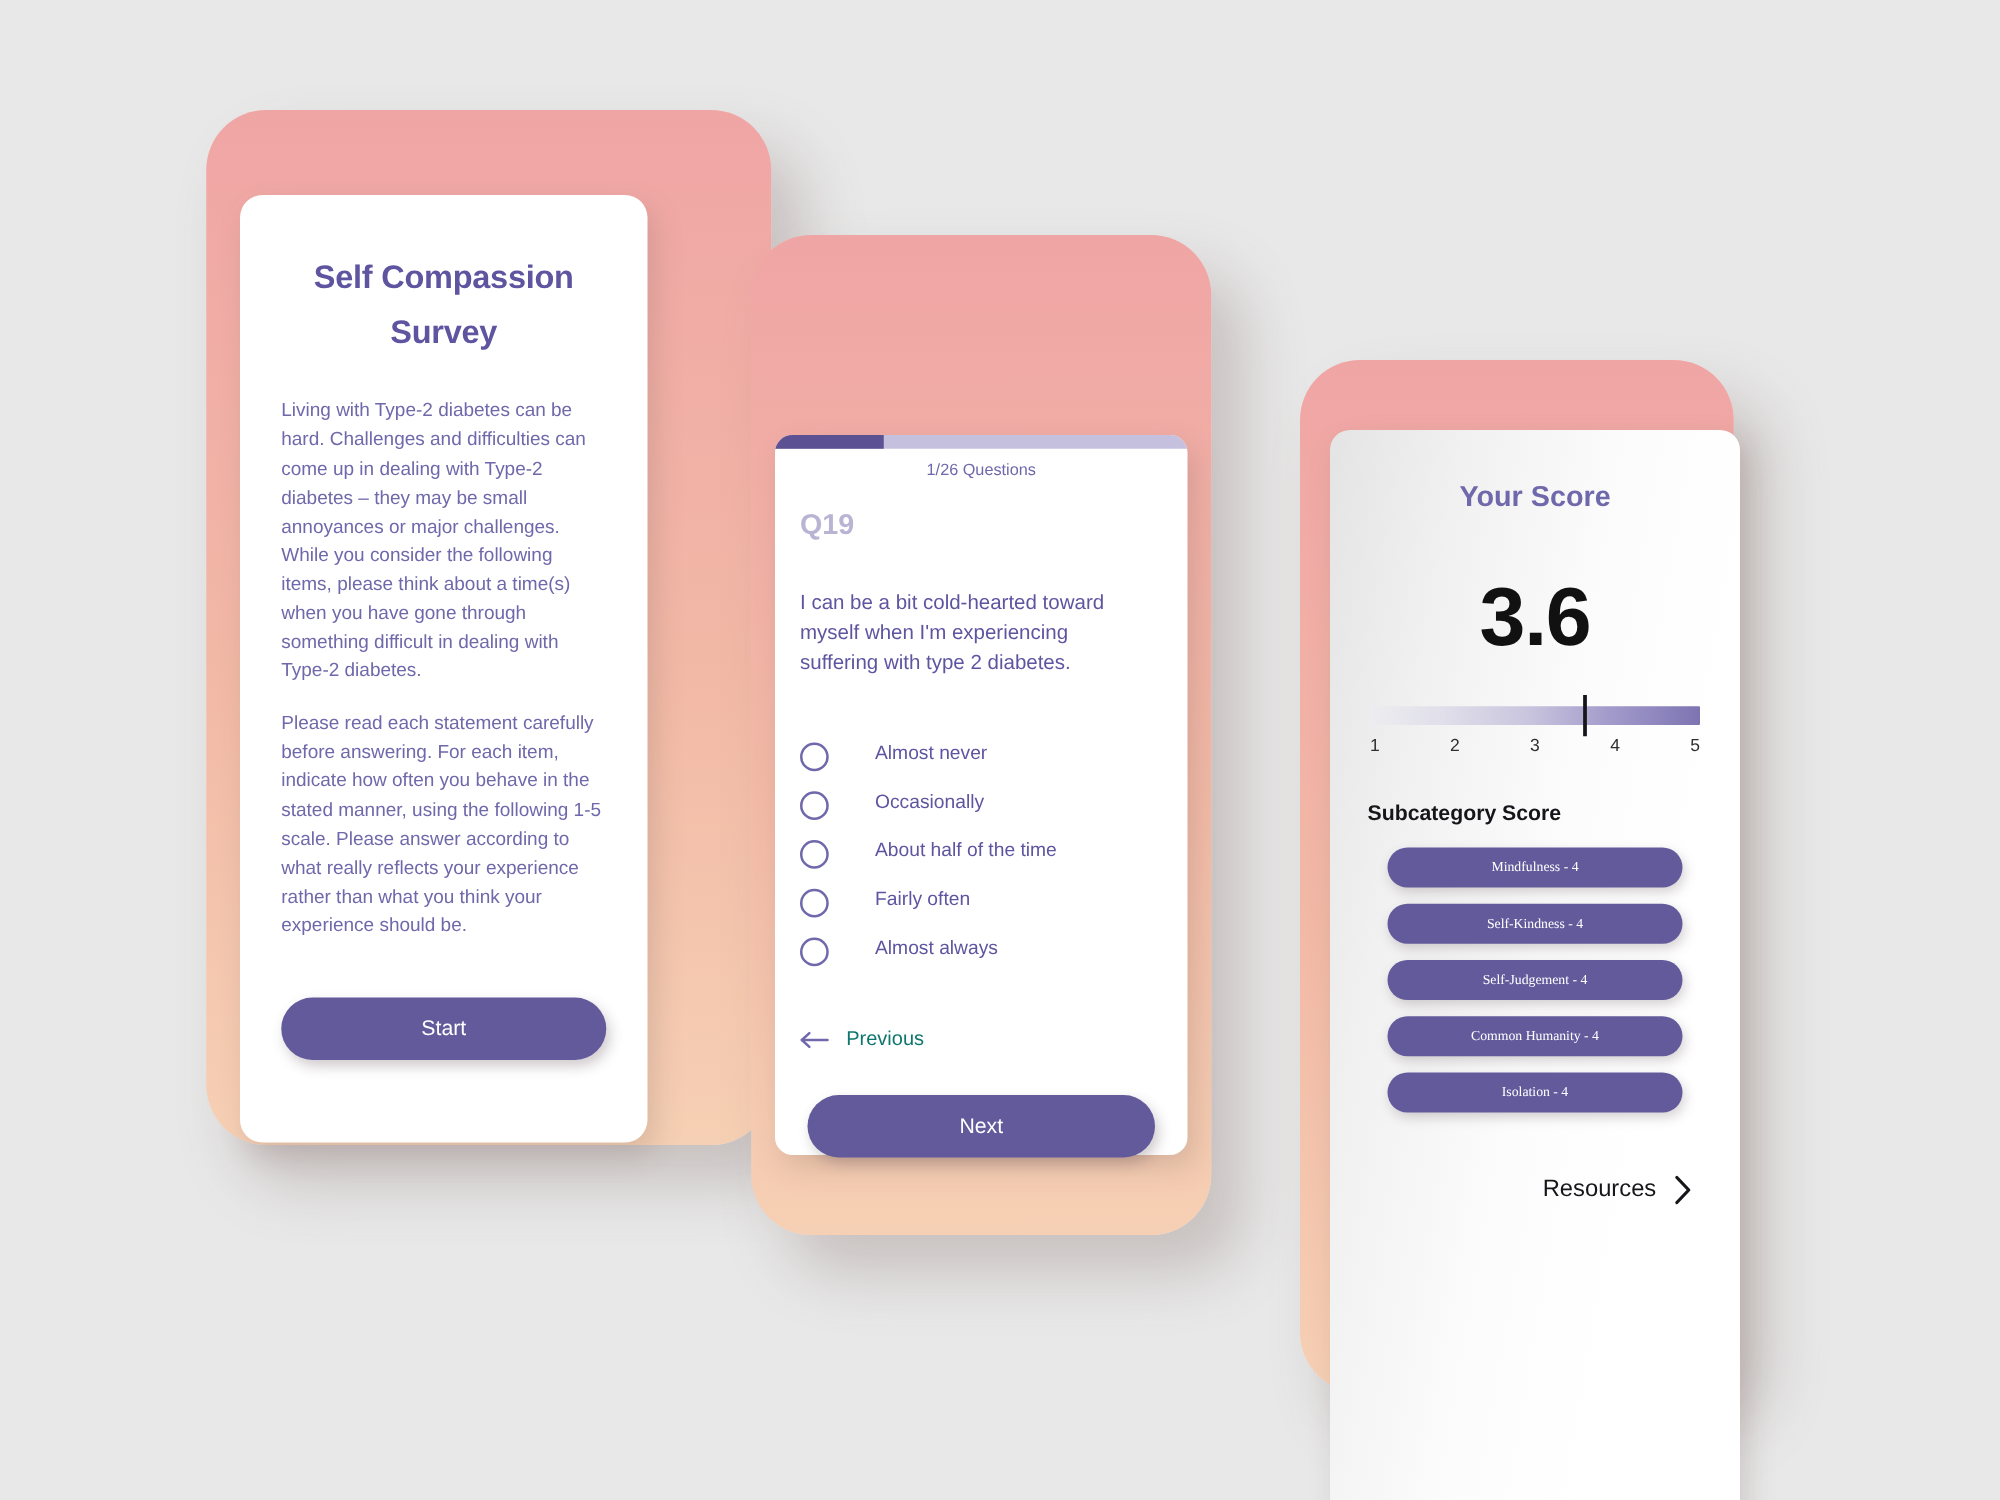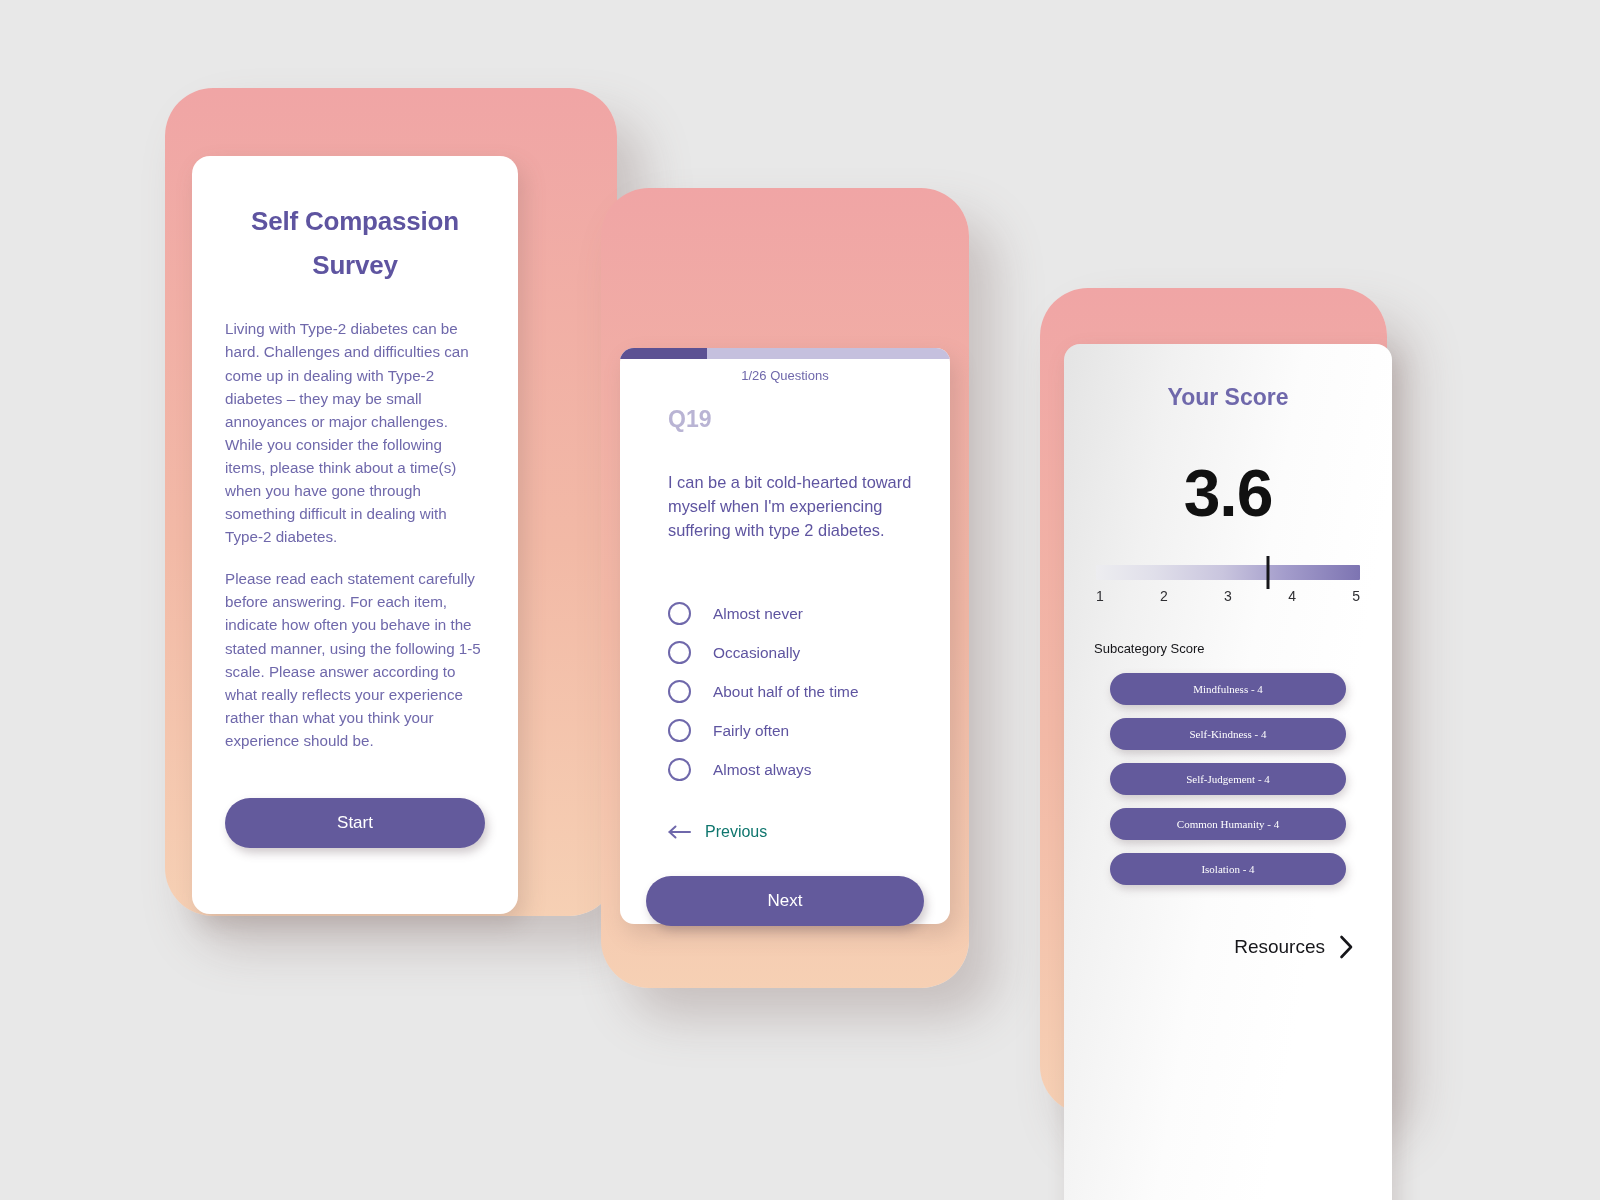--- a/index.html
+++ b/index.html
@@ -111,7 +111,7 @@
     padding: 9px 0 0 0;
   }
 
-  .q-body { padding: 23px 31px 0 48px; }
+  .q-body { padding: 23px 31px 0 20px; }
 
   .q-number {
     color: #b9b4d4;

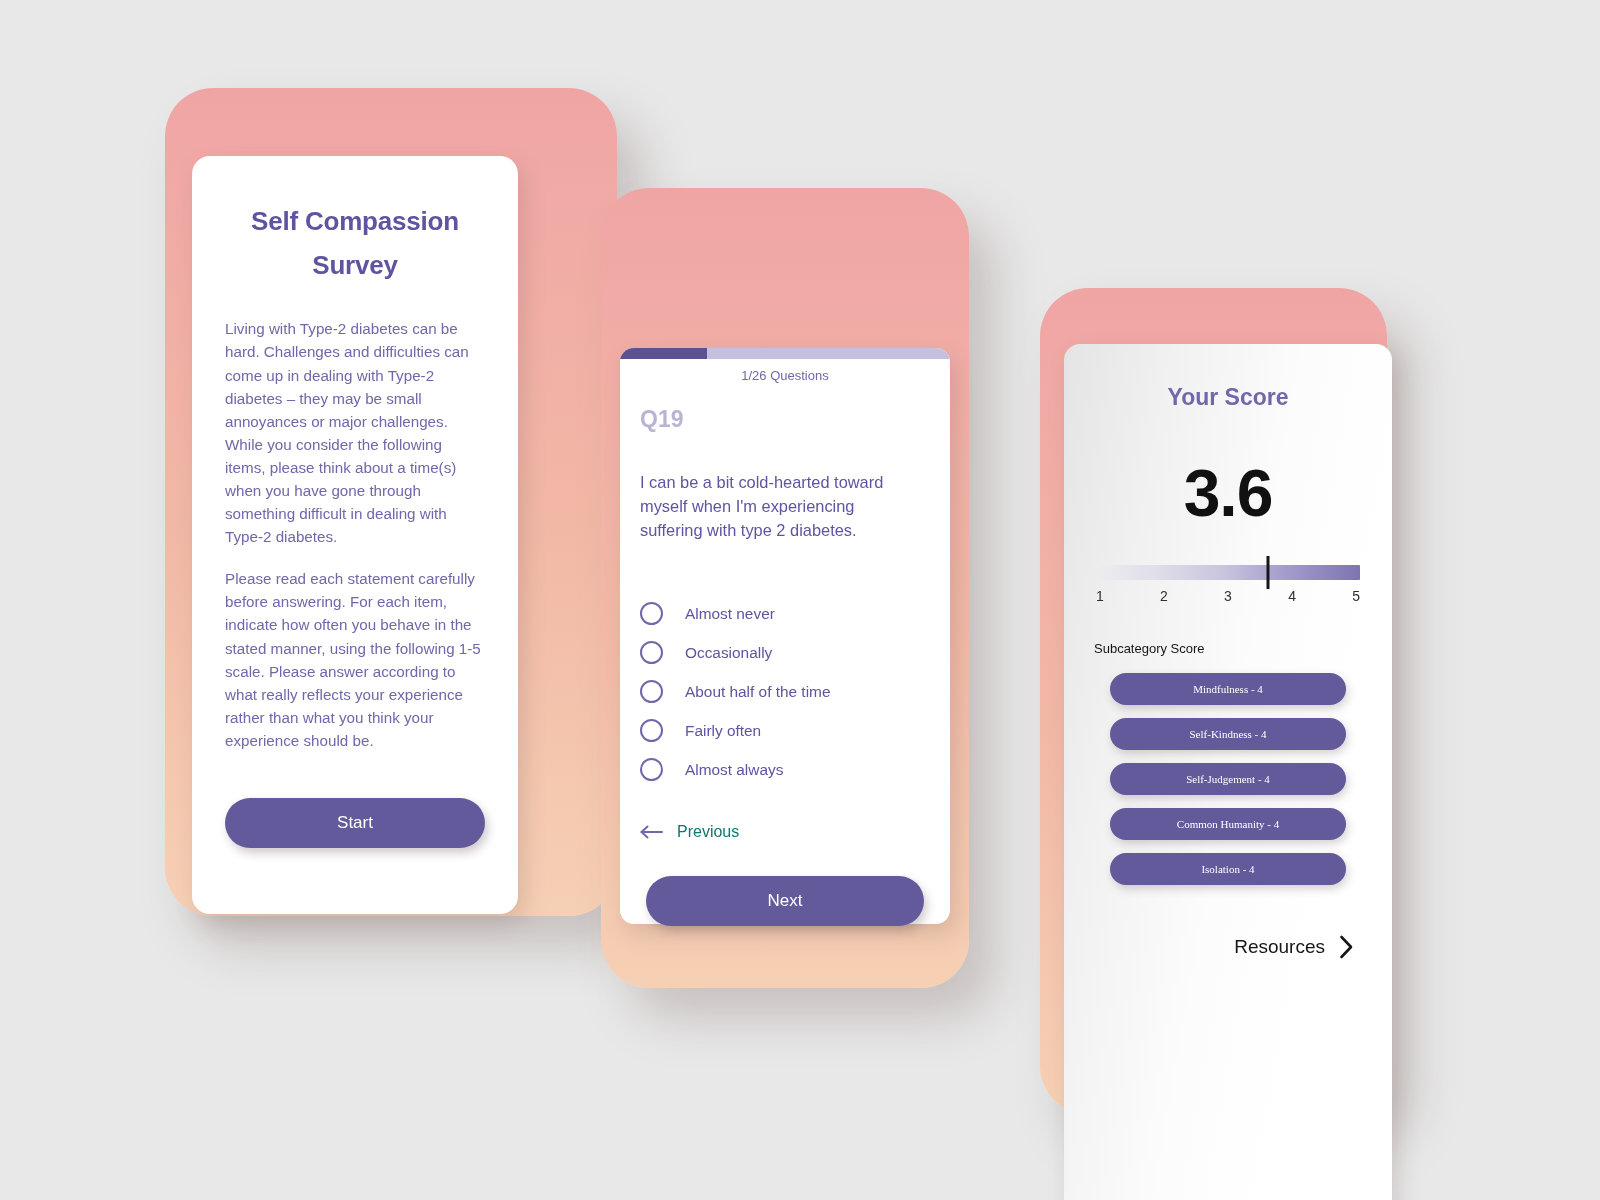--- a/index.html
+++ b/index.html
@@ -131,8 +131,7 @@
 
   .option-row {
     display: flex;
-    align-items: center;
-    gap: 22px;
+    gap: 37px;
     height: 39px;
     cursor: pointer;
   }

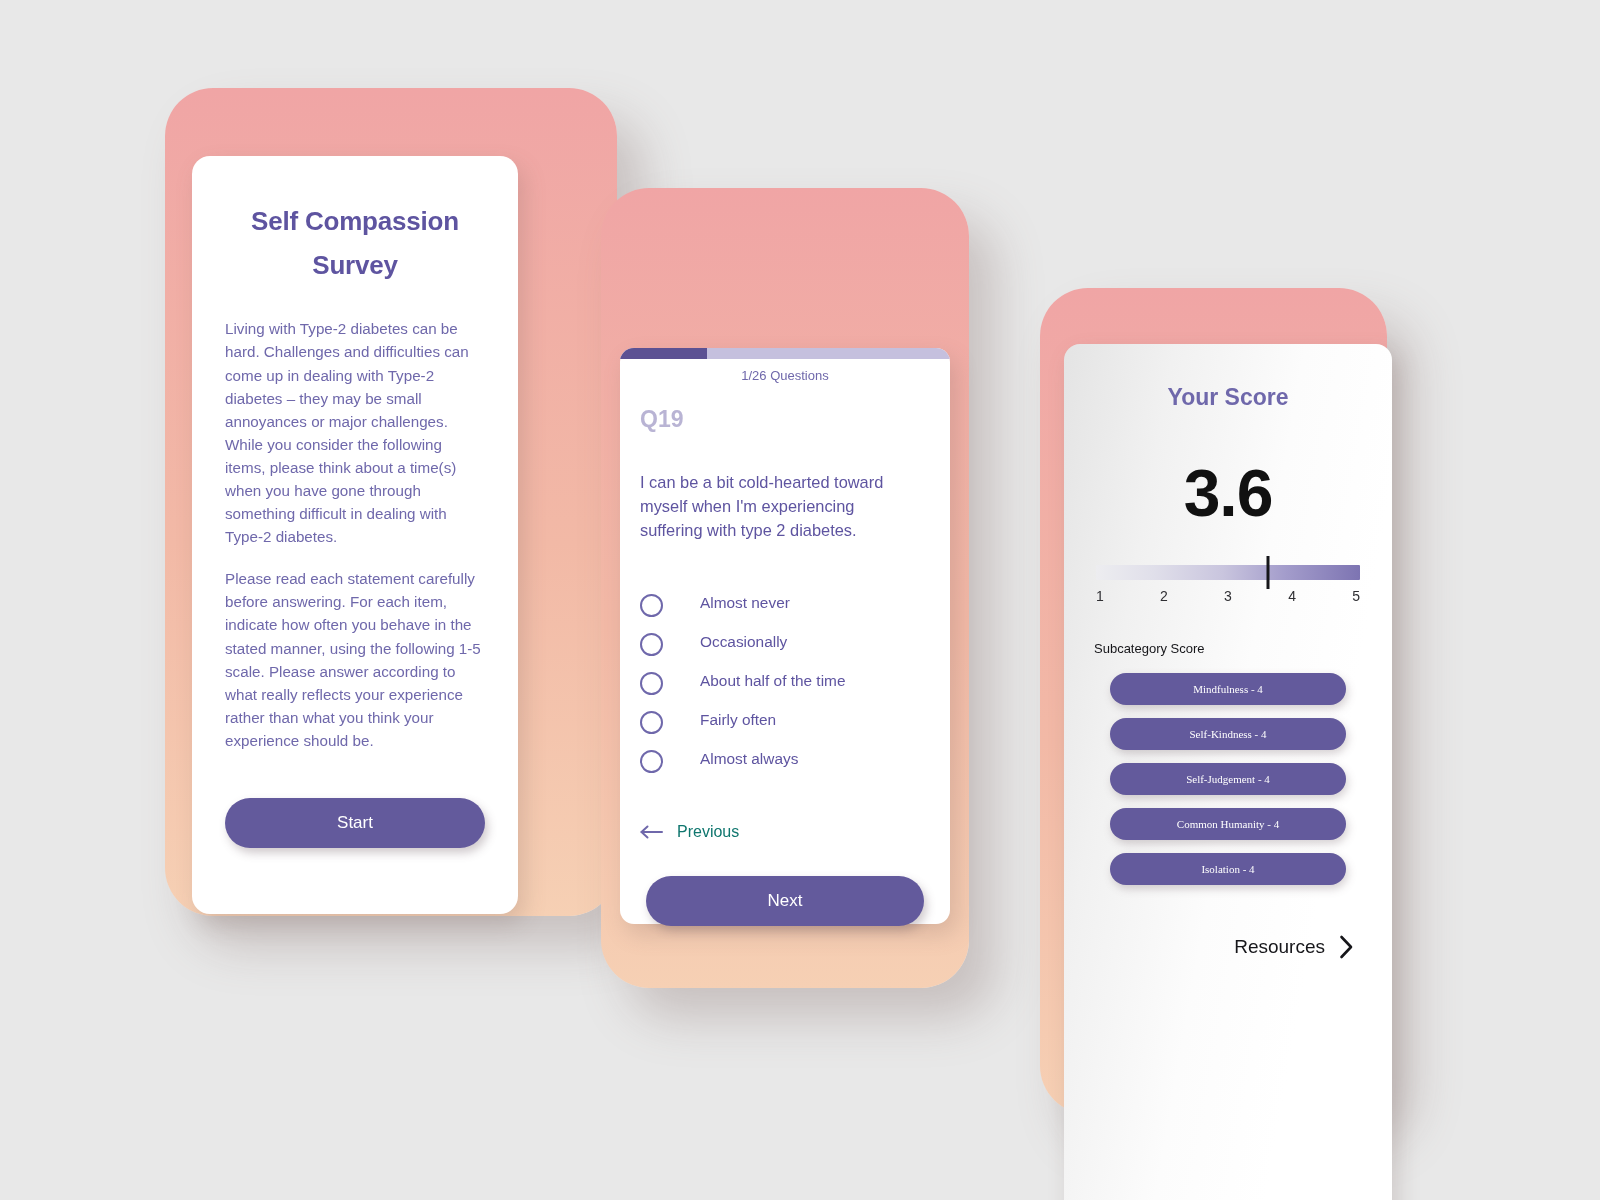--- a/index.html
+++ b/index.html
@@ -218,8 +218,8 @@
   .sub-title {
     margin-top: 37px;
     color: #16161a;
-    font-size: 13px;
-    font-weight: normal;
+    font-size: 17px;
+    font-weight: bold;
   }
 
   .pill-list { margin-top: 17px; }

